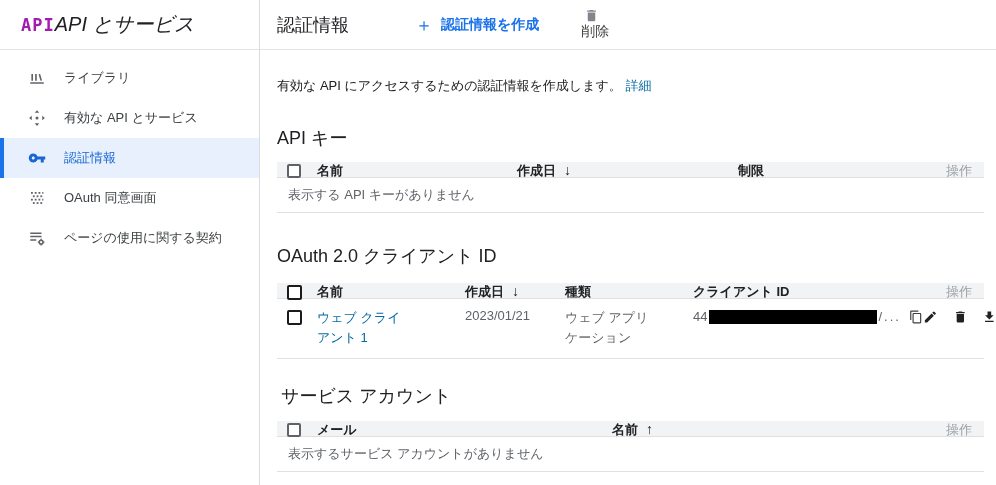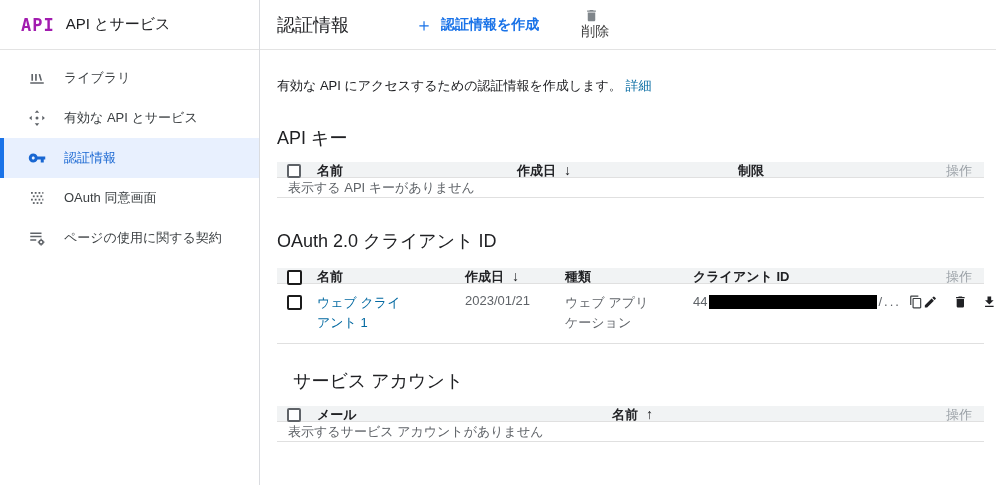--- a/index.html
+++ b/index.html
@@ -21,7 +21,7 @@
     font-family:"DejaVu Sans Mono","Liberation Mono",monospace;
     font-weight:bold; font-size:17px; color:#a21caf; letter-spacing:1px;
   }
-  .sidebar-title { font-size:15px; color:#202124; margin-left:11px; white-space:nowrap; }
+  .sidebar-title { font-size:20px; color:#202124; margin-left:0; white-space:nowrap;font-style:italic; }
   .nav { padding-top:8px; }
   .nav-item {
     height:40px; display:flex; align-items:center;

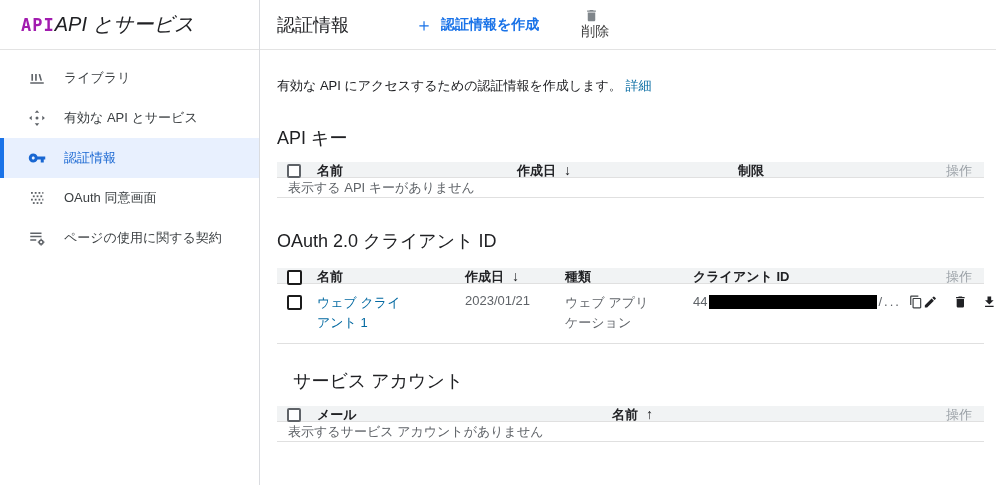--- a/index.html
+++ b/index.html
@@ -79,7 +79,7 @@
   }
   .checkbox.dark { border-color:#1b1b1b; width:15px; height:15px; }
   .empty-row {
-    height:20px; display:flex; align-items:center; padding-left:11px;
+    height:35px; display:flex; align-items:center; padding-left:11px;
     font-size:13px; color:#5f6368; border-bottom:1px solid #e0e0e0;
   }
   .tbody-row {

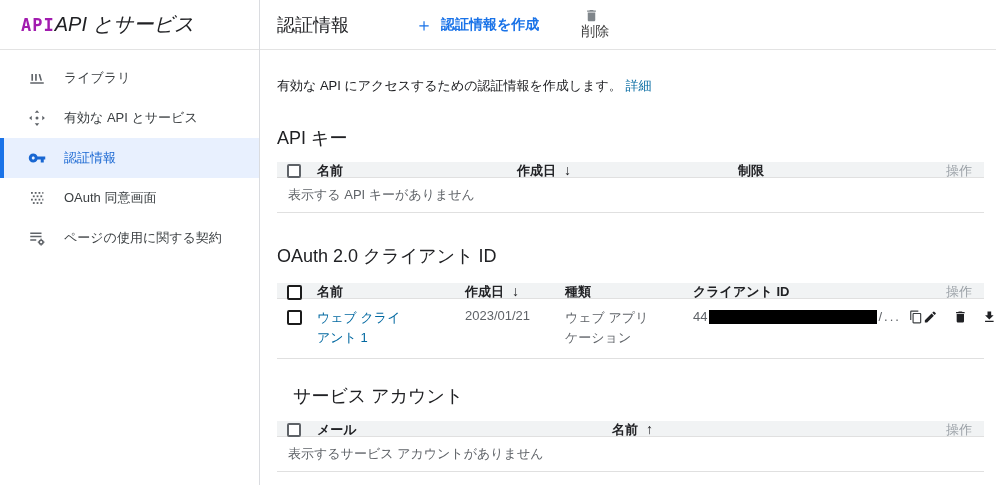--- a/index.html
+++ b/index.html
@@ -59,7 +59,7 @@
   h2.section-heading { font-size:18px; font-weight:400; color:#202124; }
   .h-api   { margin:31px 0 12px; }
   .h-oauth { margin:31px 0 15px; }
-  .h-svc   { margin:25px 16px 13px; display:flex; justify-content:space-between; align-items:flex-end; }
+  .h-svc   { margin:25px 4px 13px; display:flex; justify-content:space-between; align-items:flex-end; }
   .manage-link { font-size:13px; font-weight:400; }
 
   .thead {

